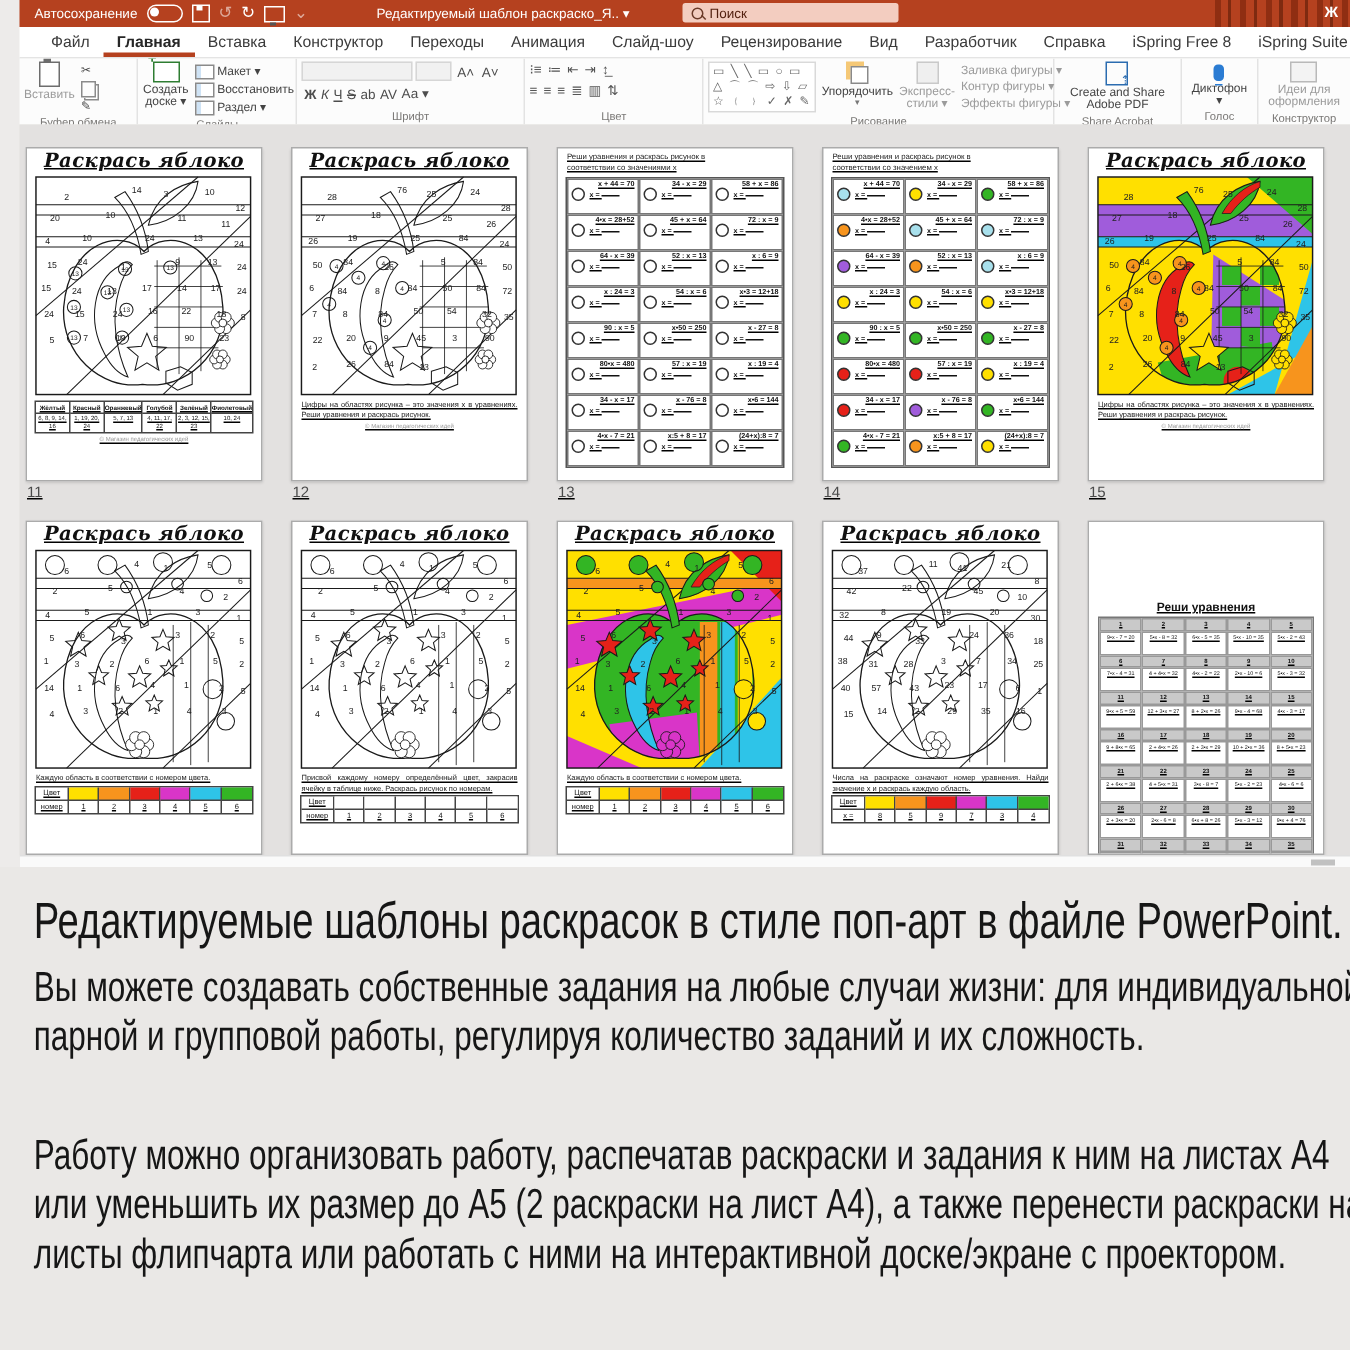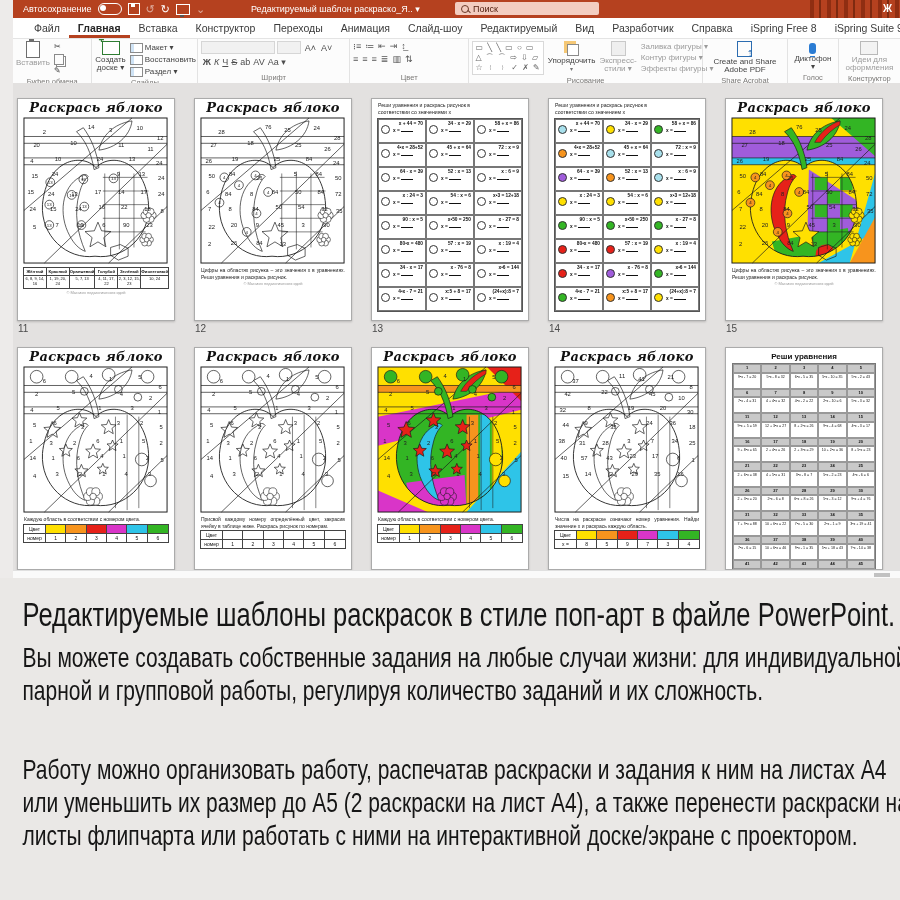--- a/index.html
+++ b/index.html
@@ -140,7 +140,7 @@
         <div class="tab">Переходы</div>
         <div class="tab">Анимация</div>
         <div class="tab">Слайд-шоу</div>
-        <div class="tab">Редактируемый</div>
+        <div class="tab">Рецензирование</div>
         <div class="tab">Вид</div>
         <div class="tab">Разработчик</div>
         <div class="tab">Справка</div>

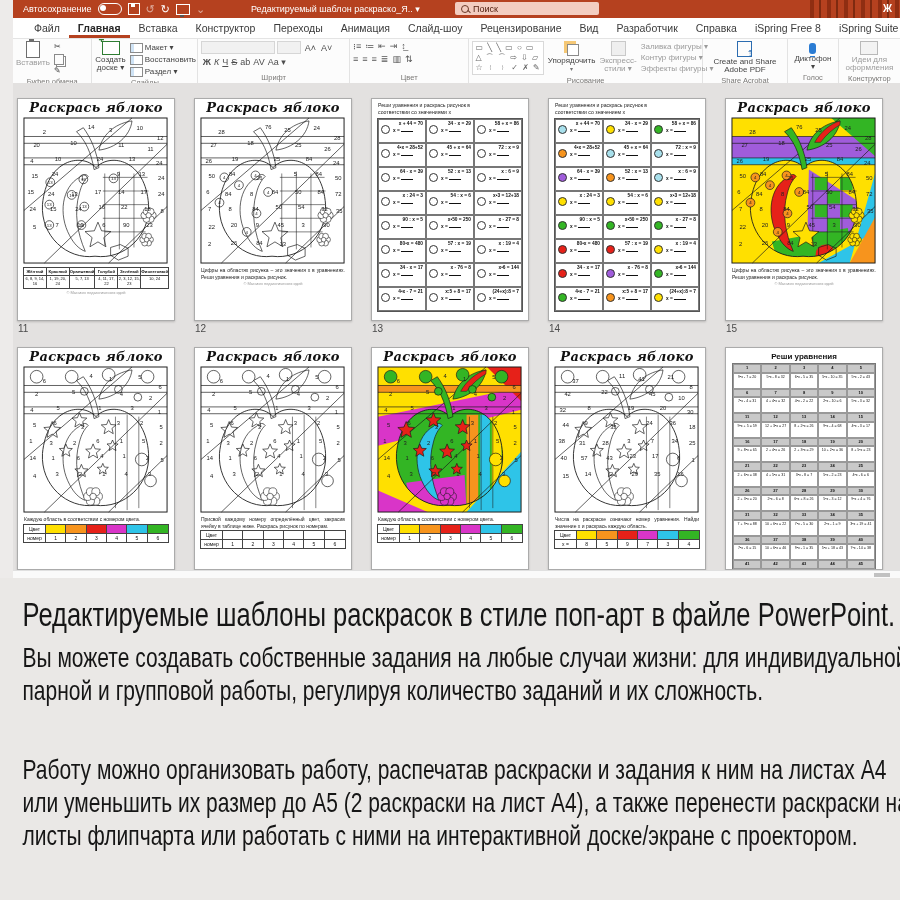--- a/index.html
+++ b/index.html
@@ -62,7 +62,7 @@
   .caret{font-size:6px;color:#777;}
 
   
-  .slidearea{position:relative;height:496px;background:#E3E1E0;overflow:hidden;}
+  .slidearea{position:relative;height:496px;background:#E3E1E0;overflow:hidden;text-decoration:underline;}
   .grid{display:grid;grid-template-columns:repeat(5,158px);column-gap:19px;row-gap:12px;padding:15px 0 0 4px;}
   .cell{width:158px;}
   .thumb{width:156px;height:221px;background:#fff;border:1px solid #ABABAB;box-shadow:0 1px 2px rgba(0,0,0,.18);

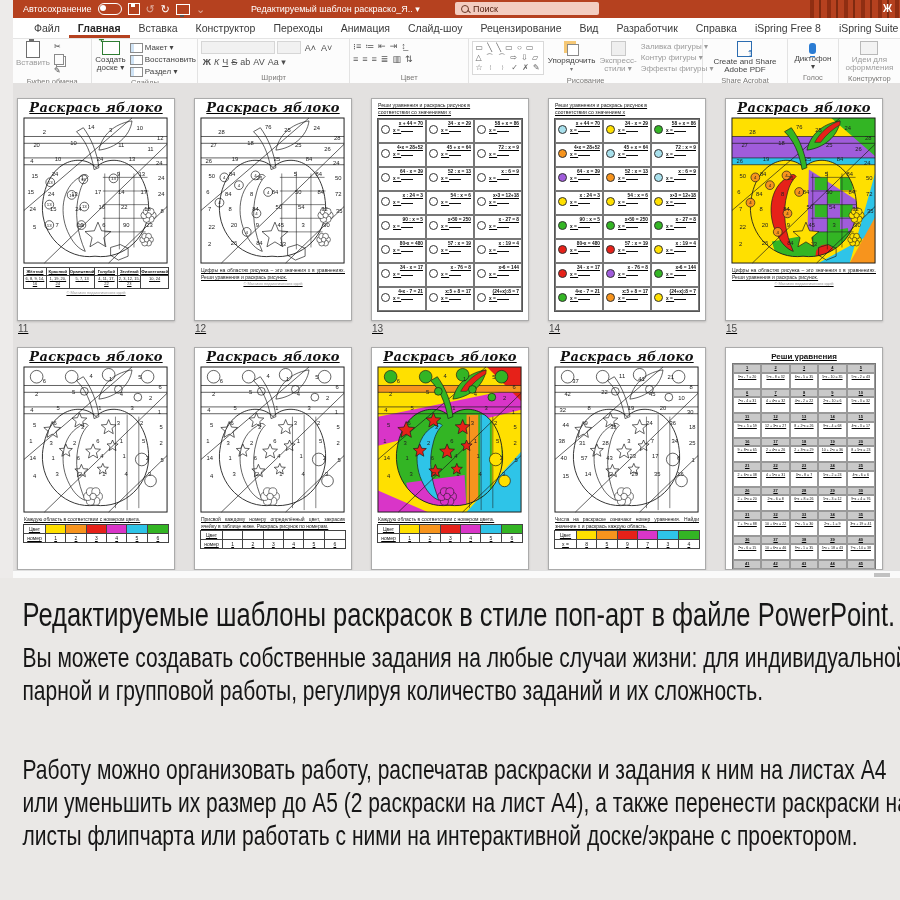--- a/index.html
+++ b/index.html
@@ -87,7 +87,7 @@
   .eq-txt{font-size:4.8px;font-weight:bold;text-align:right;color:#111;line-height:1.3;}
   .eq-x{font-size:4.8px;font-weight:bold;color:#111;padding-left:12px;line-height:1.5;}
   .eq-x span{display:inline-block;width:12px;border-bottom:.8px solid #111;}
-  .t20-title{font-size:8px;font-weight:bold;text-align:center;padding:4px 0 2px 0;color:#111;}
+  .t20-title{font-size:8px;font-weight:bold;text-align:center;padding:4px 0 2px 0;color:#111;margin-top:48px;}
   .t20{display:grid;grid-template-columns:repeat(5,1fr);margin:0 6px;border:1px solid #777;}
   .t20 div{border:.5px solid #999;font-size:3.6px;text-align:center;color:#111;overflow:hidden;}
   .t20 .num{background:#C9C9C9;font-weight:bold;height:6.5px;line-height:6.5px;font-size:4px;}

